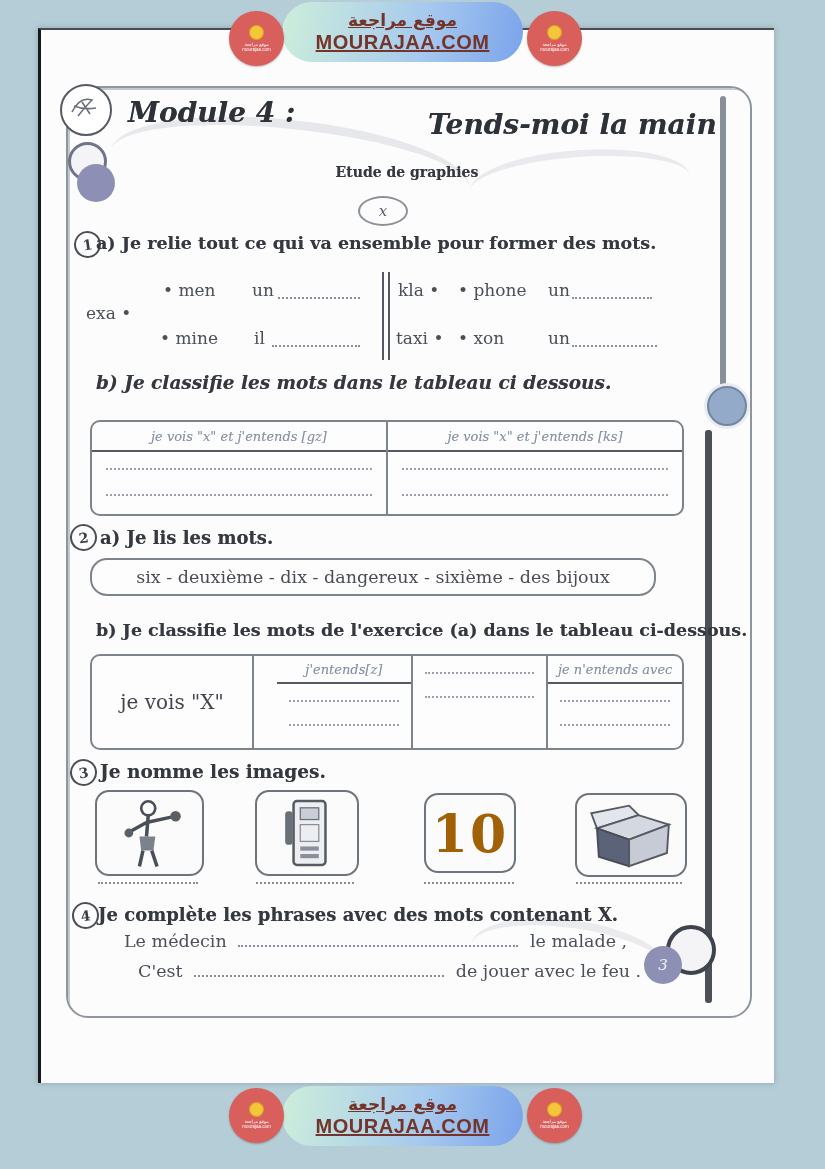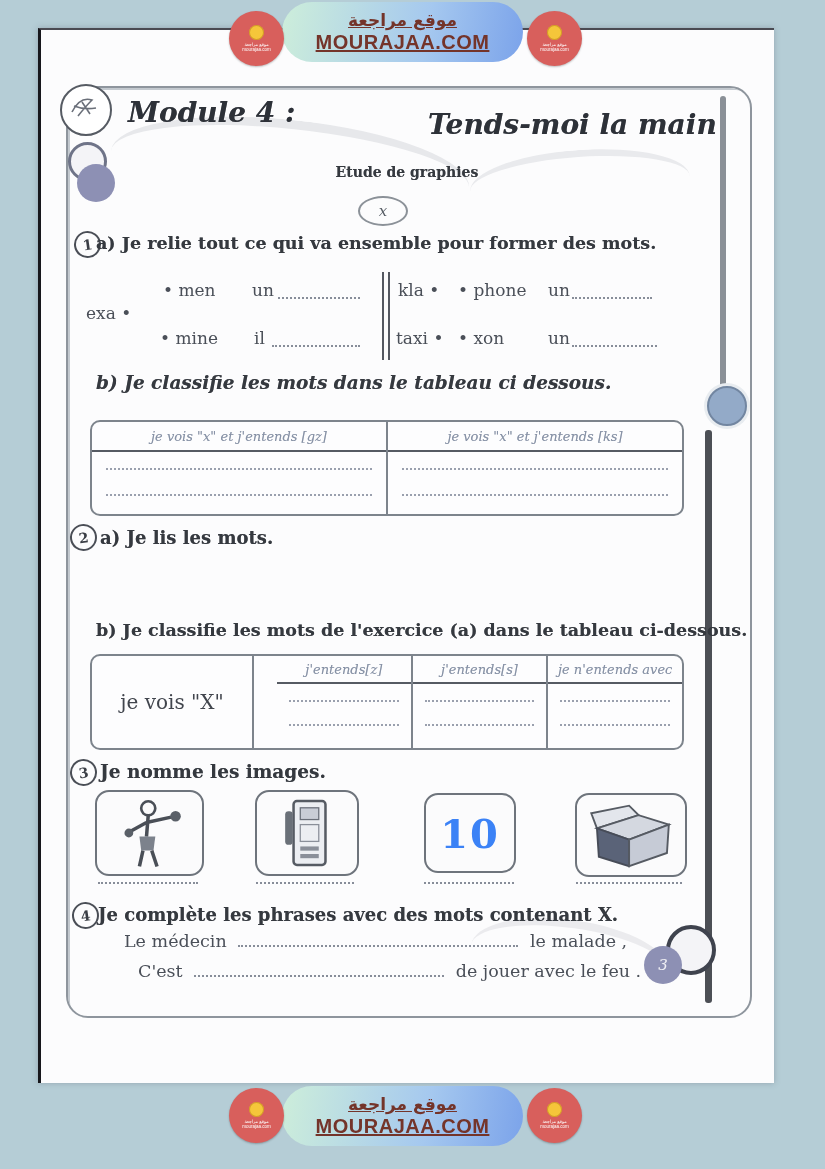--- a/index.html
+++ b/index.html
@@ -150,6 +150,7 @@
 
   <span class="abs circled" style="left:70px;top:524px;">2</span>
   <div class="abs bold" style="left:100px;top:527px;font-size:18px;">a) Je lis les mots.</div>
+  <div class="abs tbl" style="left:90px;top:558px;width:562px;height:34px;border-radius:17px;display:flex;align-items:center;justify-content:center;font-size:17.5px;color:#474c55;">six  -  deuxième  -  dix  -  dangereux  -  sixième  -  des bijoux</div>
 
   <div class="abs bold" style="left:96px;top:620px;font-size:17.5px;">b) Je classifie les mots de l'exercice (a) dans le tableau ci-dessous.</div>
 

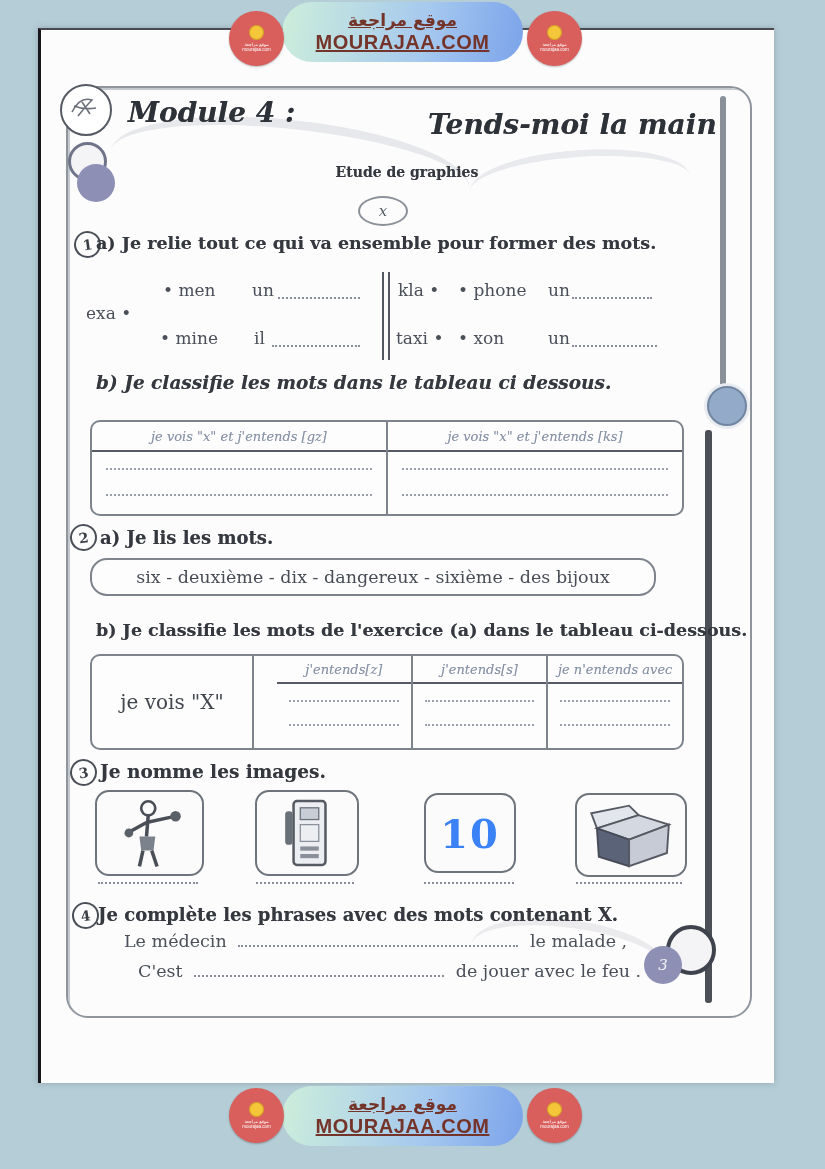--- a/index.html
+++ b/index.html
@@ -162,7 +162,6 @@
       <div class="dotline" style="margin:22px 12px 0 12px;"></div>
     </div>
     <div style="flex:1;border-right:2px solid #7d848c;display:flex;flex-direction:column;">
-      <div class="hand" style="height:26px;border-bottom:2px solid #565b63;display:flex;align-items:center;justify-content:center;font-size:13px;">j'entends[s]</div>
       <div class="dotline" style="margin:16px 12px 0 12px;"></div>
       <div class="dotline" style="margin:22px 12px 0 12px;"></div>
     </div>

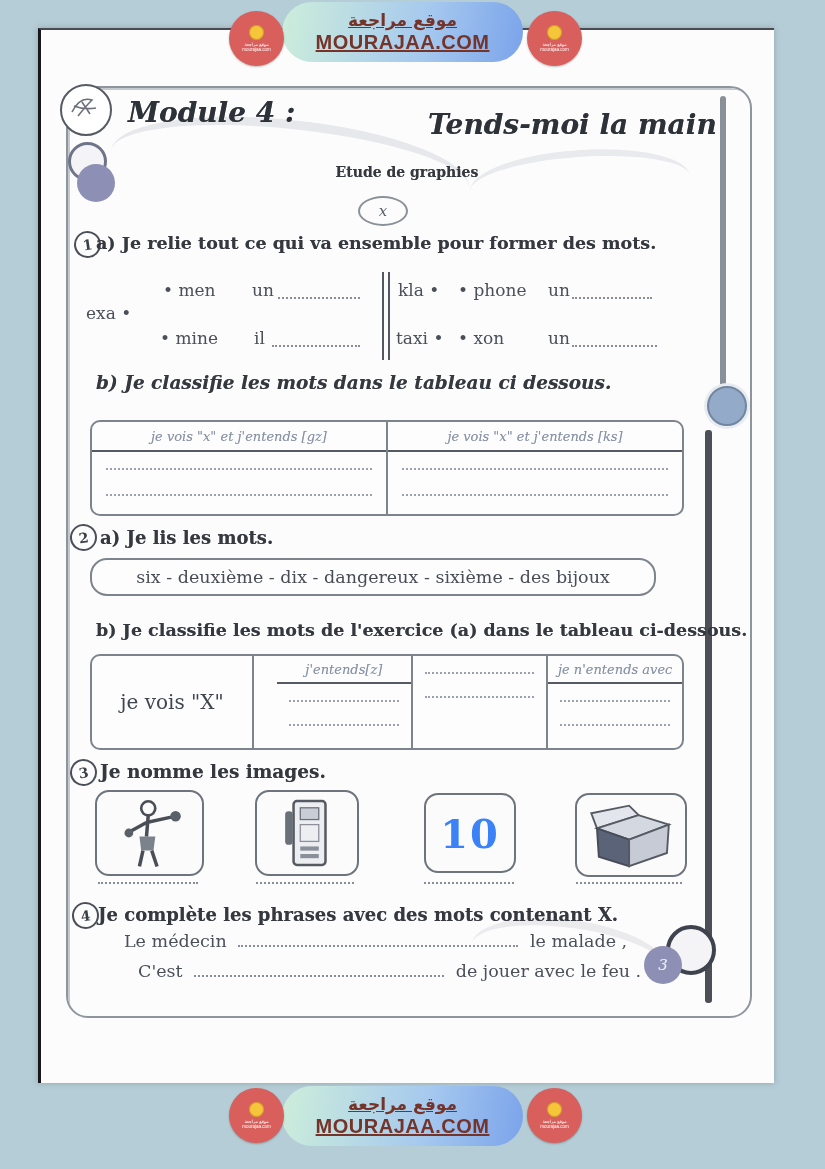--- a/index.html
+++ b/index.html
@@ -63,7 +63,7 @@
 
   .imgbox{border:2.5px solid #6e747c;border-radius:14px;background:#fbfbfc;
           display:flex;align-items:center;justify-content:center;overflow:hidden;}
-  .num10{font-size:40px;font-weight:bold;color:#3b82f6;letter-spacing:2px;text-align:center;}
+  .num10{font-size:52px;font-weight:bold;color:#a16207;letter-spacing:2px;text-align:center;}
 
   .smudge{border-radius:50%;pointer-events:none;}
 </style>

